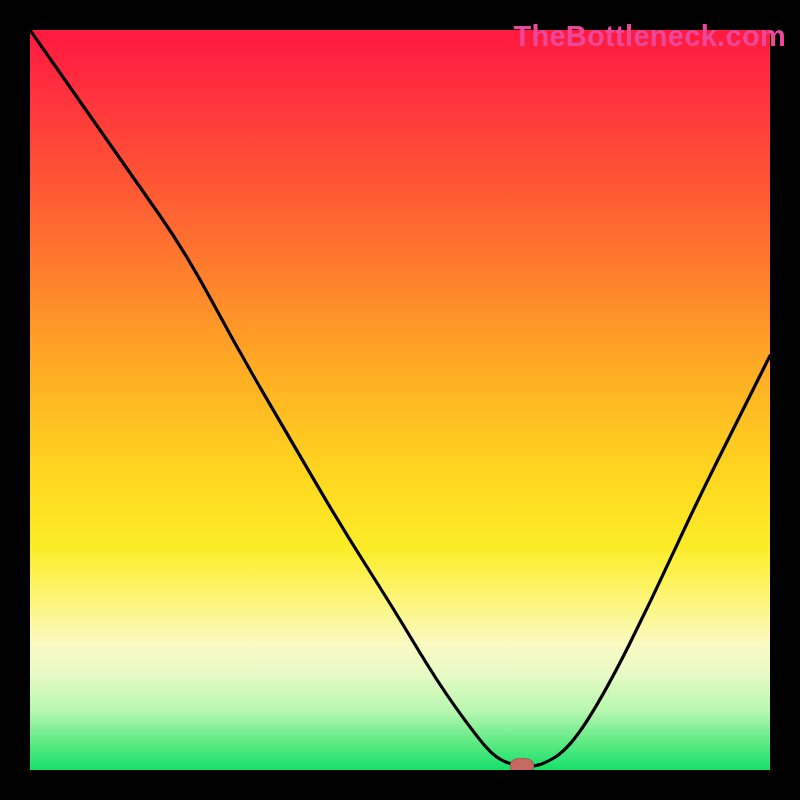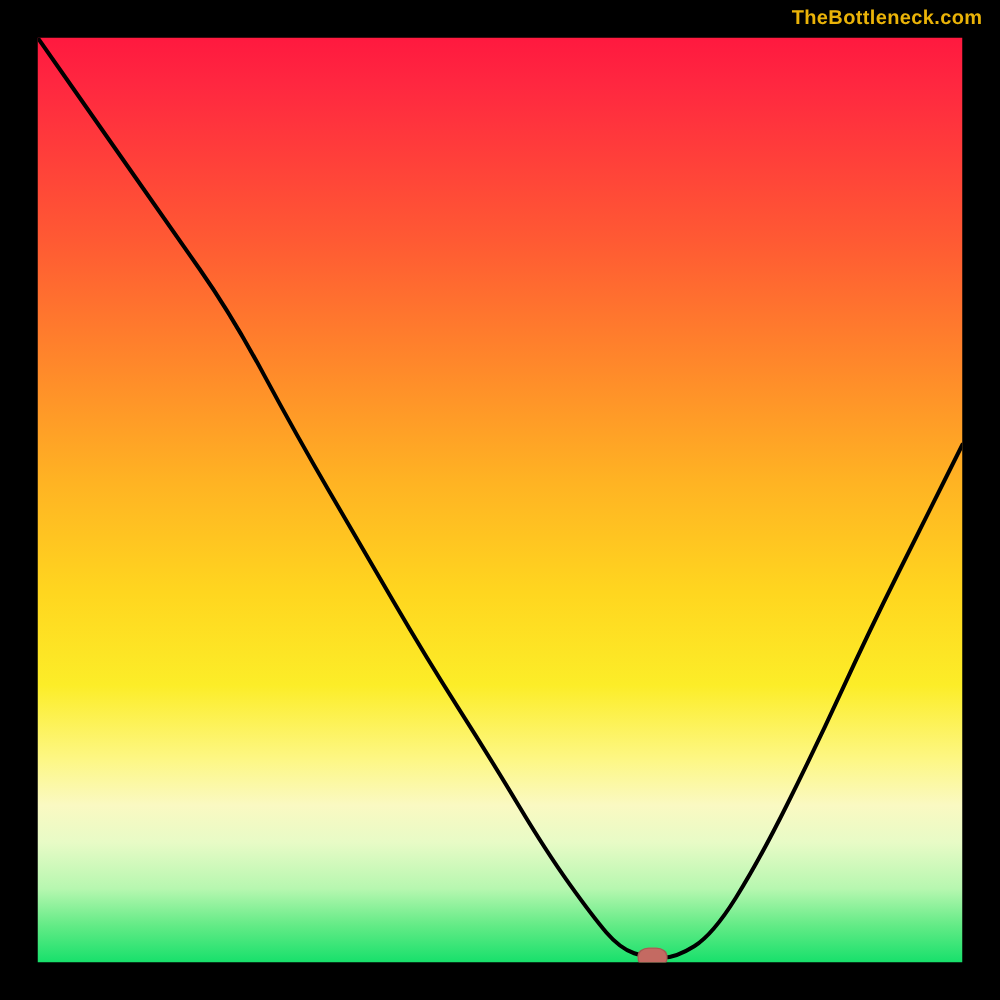--- a/index.html
+++ b/index.html
@@ -19,10 +19,10 @@
   }
   .watermark {
     position: absolute;
-    top: 6px;
+    top: 20px;
     right: 14px;
-    color: #eab308;
-    font-size: 16px;
+    color: #ec4899;
+    font-size: 29px;
     font-weight: 600;
     letter-spacing: 0.3px;
     z-index: 20;

